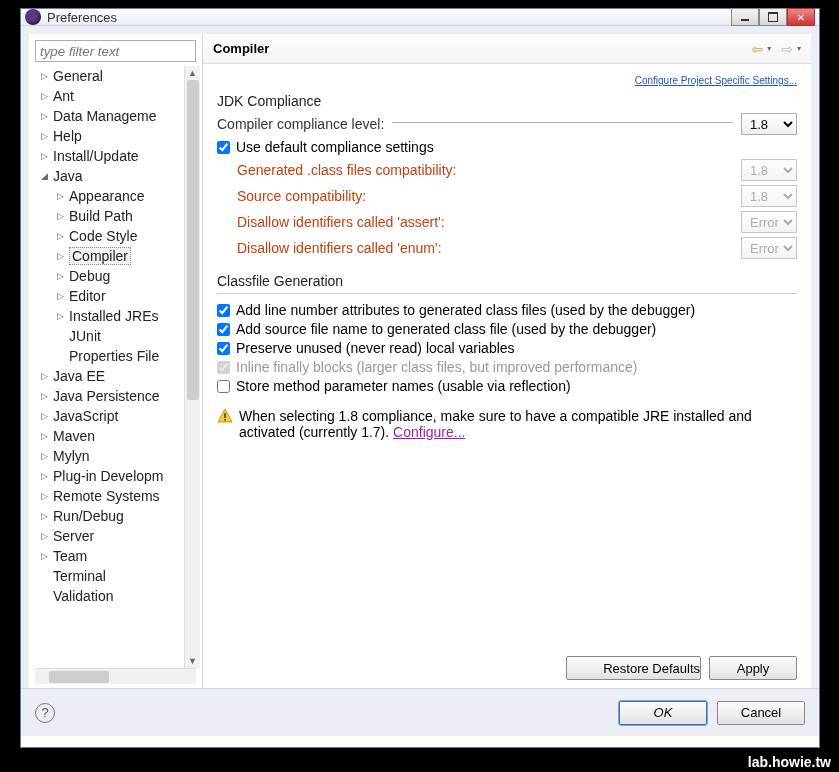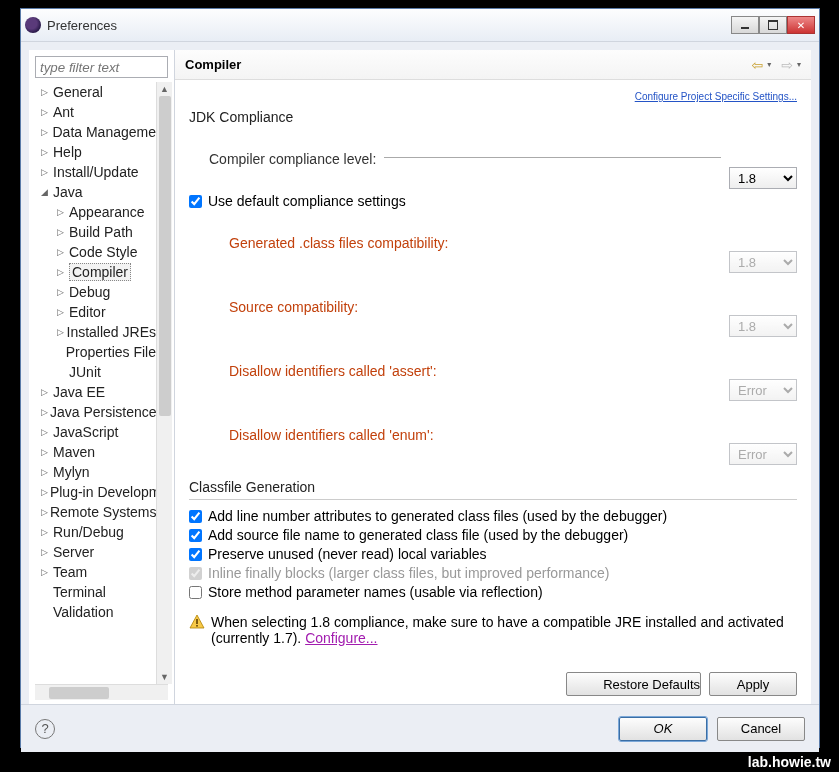--- a/index.html
+++ b/index.html
@@ -6,7 +6,7 @@
 body { font-family: "Segoe UI", Tahoma, sans-serif; font-size: 13px; background: #000; width: 839px; height: 772px; position: relative; }
 .watermark { position: absolute; bottom: 2px; right: 8px; color: #fff; font-family: Arial; font-size: 14px; font-weight: bold; z-index: 1000; }
 .window { position: absolute; left: 20px; top: 8px; width: 800px; height: 740px; background: #fff; border: 1px solid #5a7ba8; box-shadow: 0 0 8px rgba(0,0,0,0.3); }
-.titlebar { height: 15px; background: linear-gradient(#fdfdfe, #e8edf5); display: flex; align-items: center; padding: 16px 4px; border-bottom: 1px solid #d0d5de; }
+.titlebar { height: 15px; background: linear-gradient(#fdfdfe, #e8edf5); display: flex; align-items: center; padding: 8px 4px; border-bottom: 1px solid #d0d5de; }
 .titlebar .icon { width: 16px; height: 16px; margin-right: 6px; background: radial-gradient(circle at 40% 40%, #5a3a7a 40%, #2a1a4a 70%); border-radius: 50%; }
 .titlebar .title { flex: 1; color: #333; }
 .winbtns { display: flex; gap: 0; }

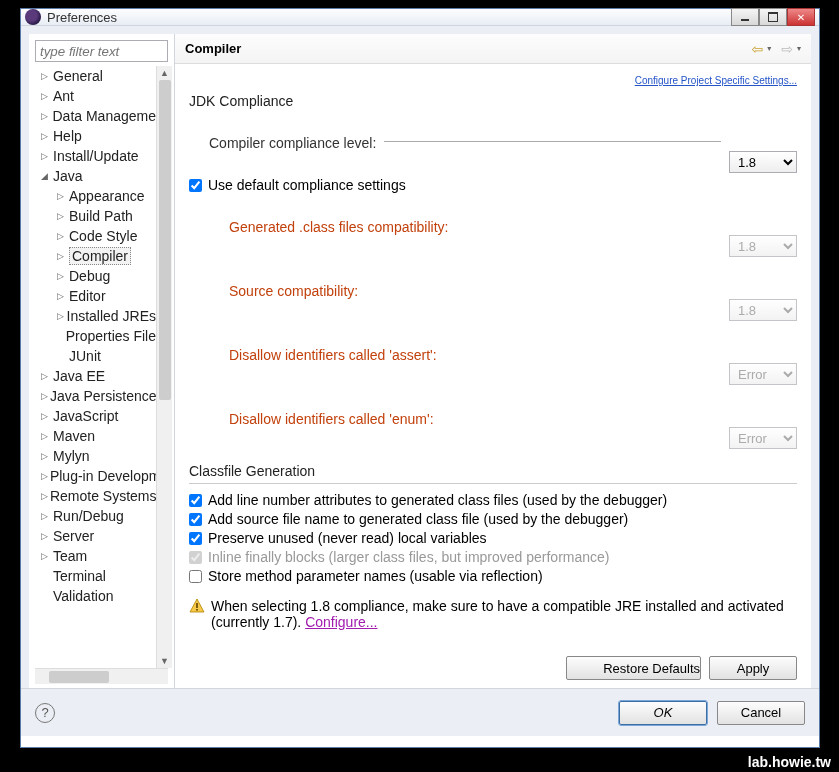--- a/index.html
+++ b/index.html
@@ -17,7 +17,7 @@
 .winbtn.min::before { content:""; width:8px; height:0; border-bottom:2px solid #333; margin-top:5px; }
 .winbtn.close::before { content:"✕"; font-size:10px; }
 .body { display: flex; height: calc(100% - 28px - 48px); border: 8px solid #ebeef4; border-bottom: none; }
-.sidebar { width: 146px; background: #fff; border-right: 1px solid #d0d5de; display: flex; flex-direction: column; padding: 6px 0 0 6px; }
+.sidebar { width: 174px; background: #fff; border-right: 1px solid #d0d5de; display: flex; flex-direction: column; padding: 6px 0 0 6px; }
 .filter { margin: 0 6px 4px 0; }
 .filter input { width: 100%; height: 22px; padding: 2px 4px; border: 1px solid #abadb3; color: #888; font-style: italic; }
 .treewrap { flex: 1; overflow: hidden; position: relative; display: flex; }

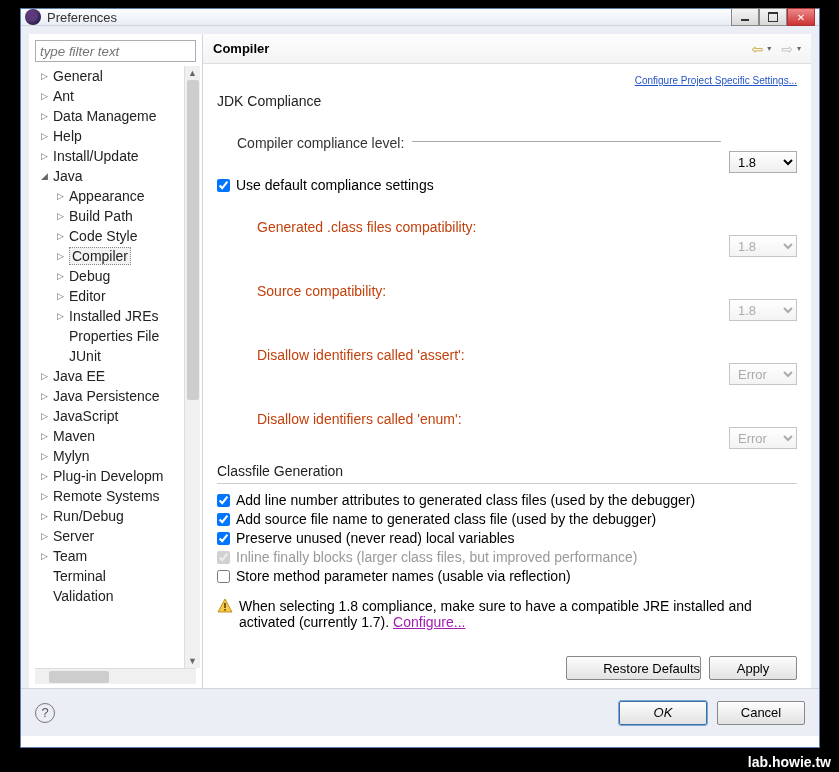--- a/index.html
+++ b/index.html
@@ -45,7 +45,7 @@
 .group-title { font-size: 14px; color: #222; margin-bottom: 4px; }
 .sep { height: 1px; background: #ccc; margin: 2px 0 8px 0; }
 .row { display: flex; align-items: center; margin: 4px 0; }
-.row .lbl { font-size: 14px; color: #333; margin-left: 20px; }
+.row .lbl { font-size: 14px; color: #333; }
 .row.dis .lbl { color: #c2410c; }
 .row .line { flex: 1; border-bottom: 1px solid #aaa; margin: 0 8px 4px 8px; }
 .row select { width: 68px; height: 22px; border: 1px solid #abadb3; background: linear-gradient(#fff,#eee); font-size: 13px; padding-left: 4px; margin-top: 38px; }

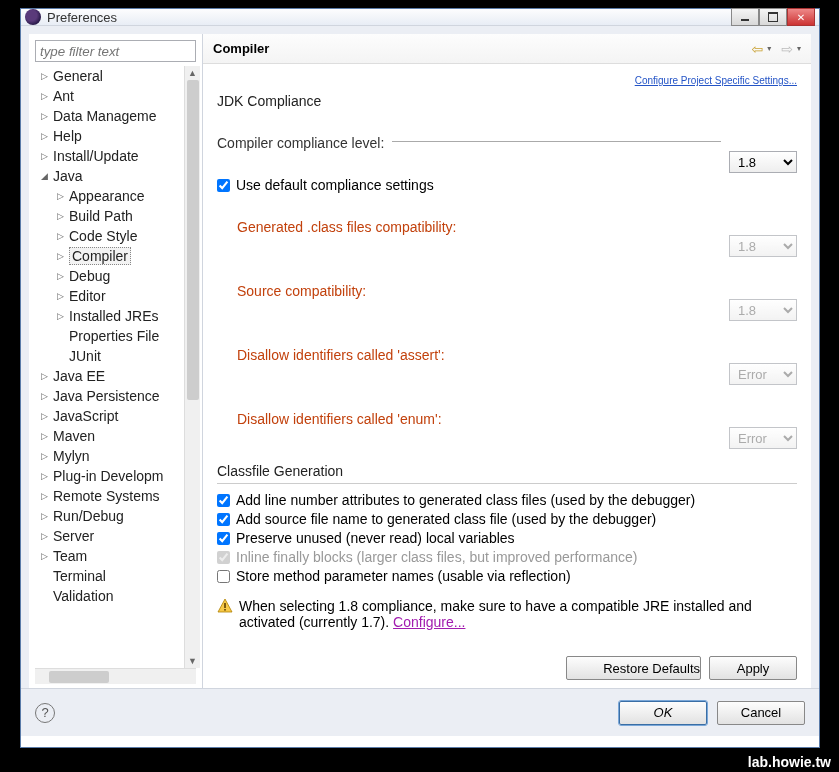--- a/index.html
+++ b/index.html
@@ -48,7 +48,7 @@
 .row .lbl { font-size: 14px; color: #333; }
 .row.dis .lbl { color: #c2410c; }
 .row .line { flex: 1; border-bottom: 1px solid #aaa; margin: 0 8px 4px 8px; }
-.row select { width: 68px; height: 22px; border: 1px solid #abadb3; background: linear-gradient(#fff,#eee); font-size: 13px; padding-left: 4px; margin-top: 38px; }
+.row select { width: 56px; height: 22px; border: 1px solid #abadb3; background: linear-gradient(#fff,#eee); font-size: 13px; padding-left: 4px; }
 .row select:disabled { color: #888; }
 .row.ind { padding-left: 20px; }
 .chk { display: flex; align-items: center; margin: 3px 0; font-size: 14px; }

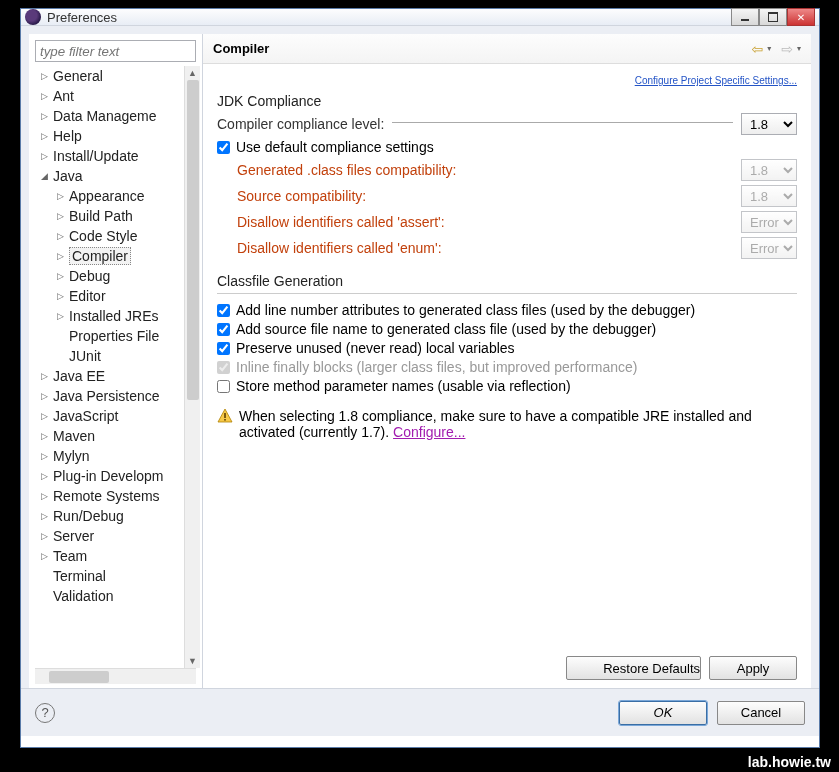--- a/index.html
+++ b/index.html
@@ -141,11 +141,11 @@
             </div>
             <div class="node d1">
               <span class="tw"></span>
+              <span class="lbl">JUnit</span>
+            </div>
+            <div class="node d1">
+              <span class="tw"></span>
               <span class="lbl">Properties File</span>
-            </div>
-            <div class="node d1">
-              <span class="tw"></span>
-              <span class="lbl">JUnit</span>
             </div>
             <div class="node d0">
               <span class="tw">▷</span>

